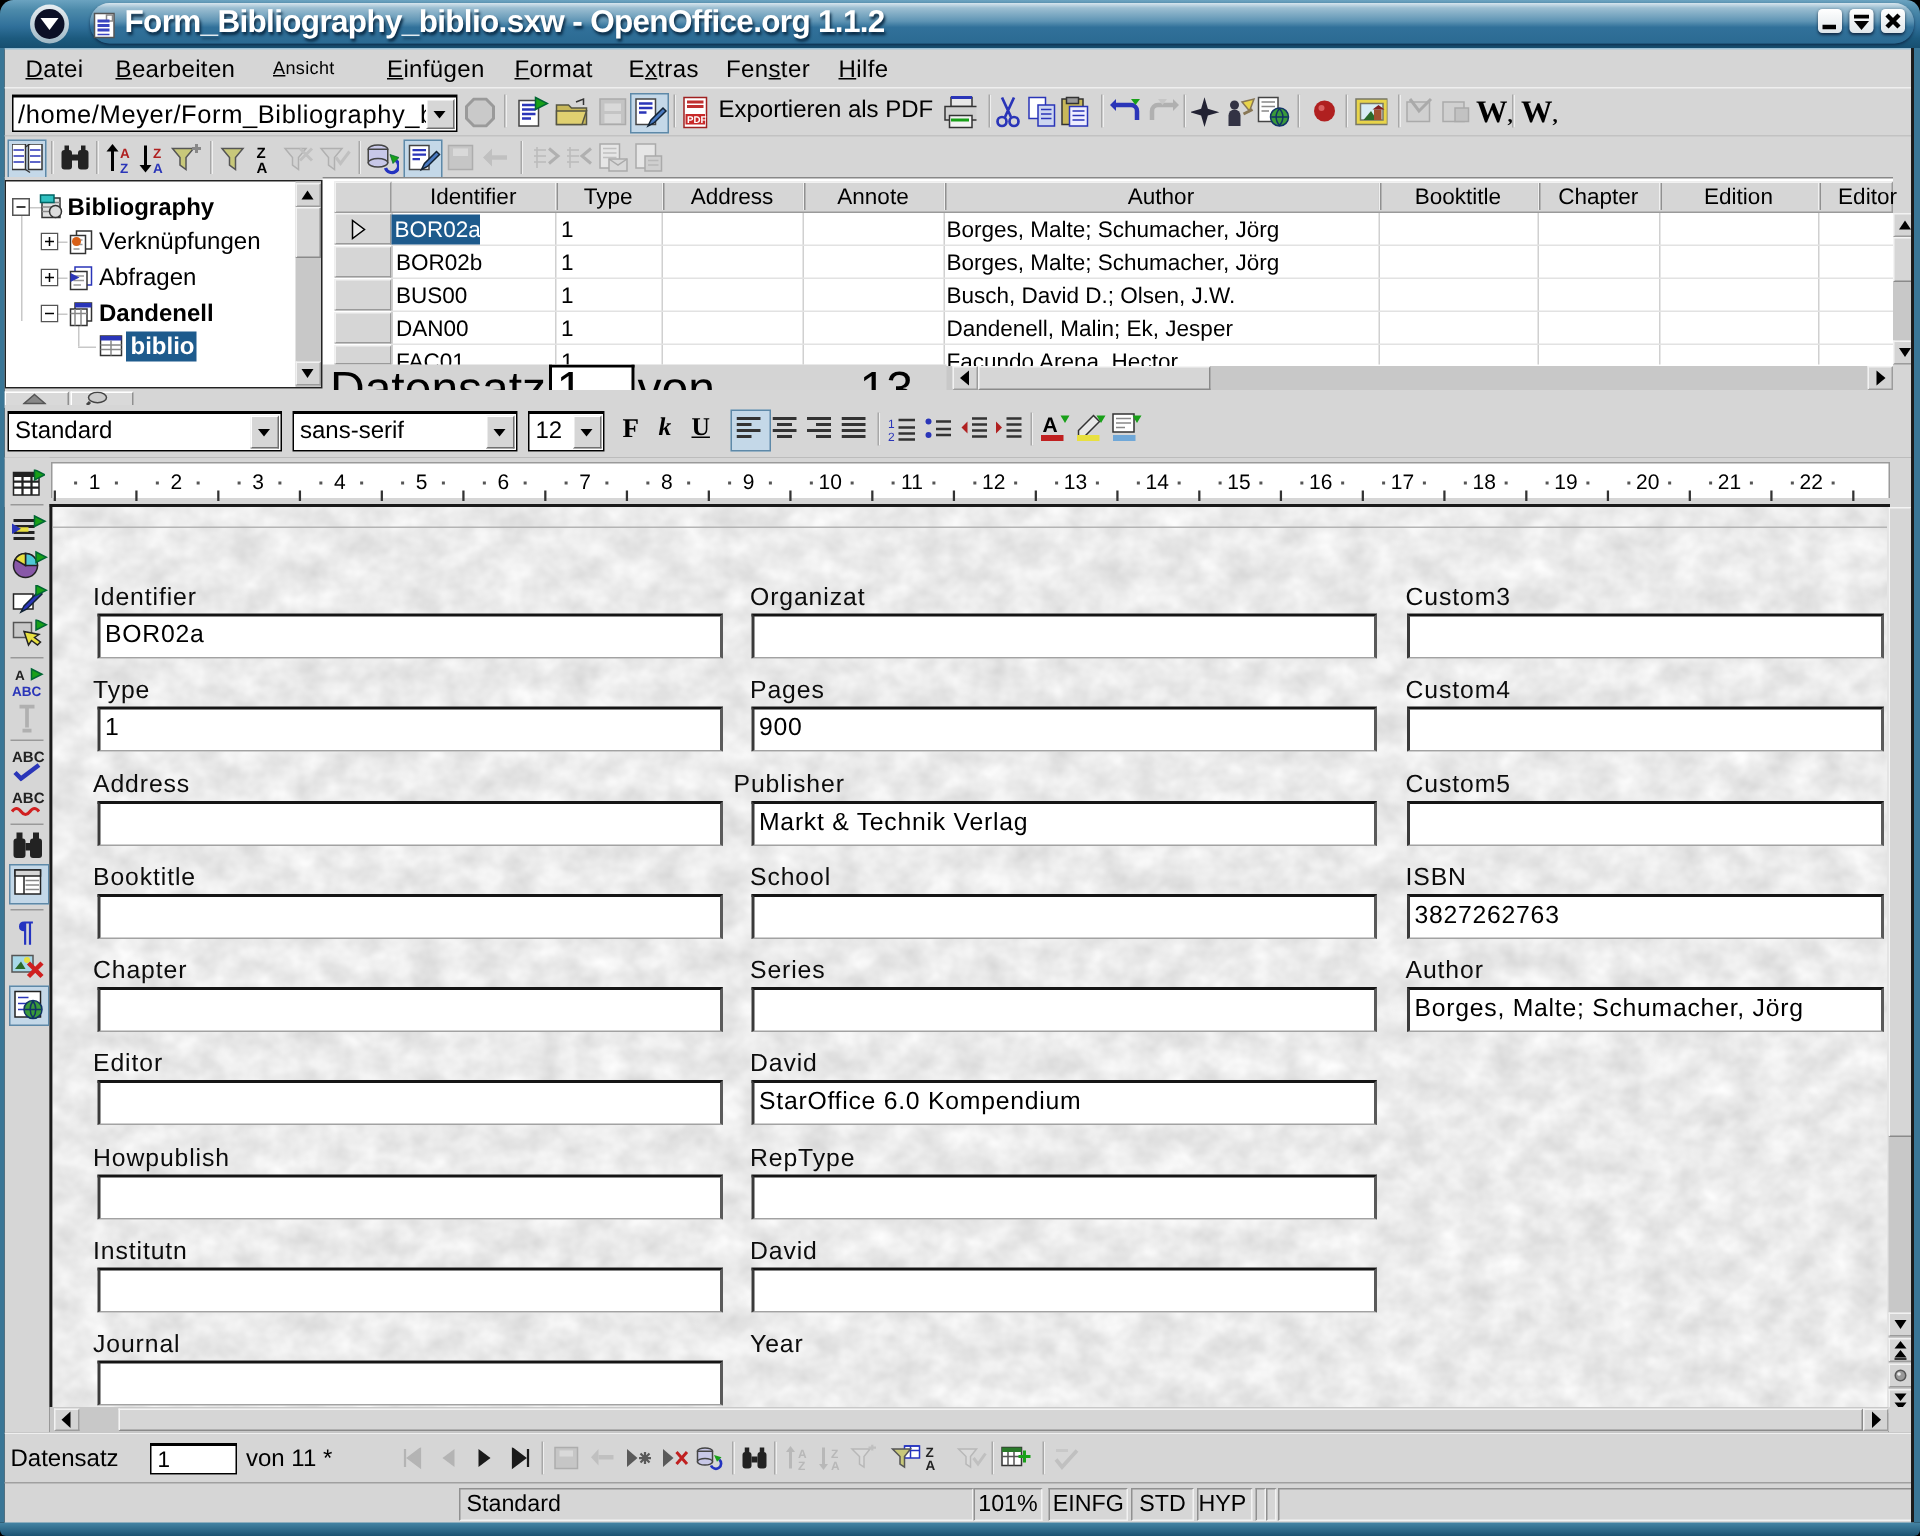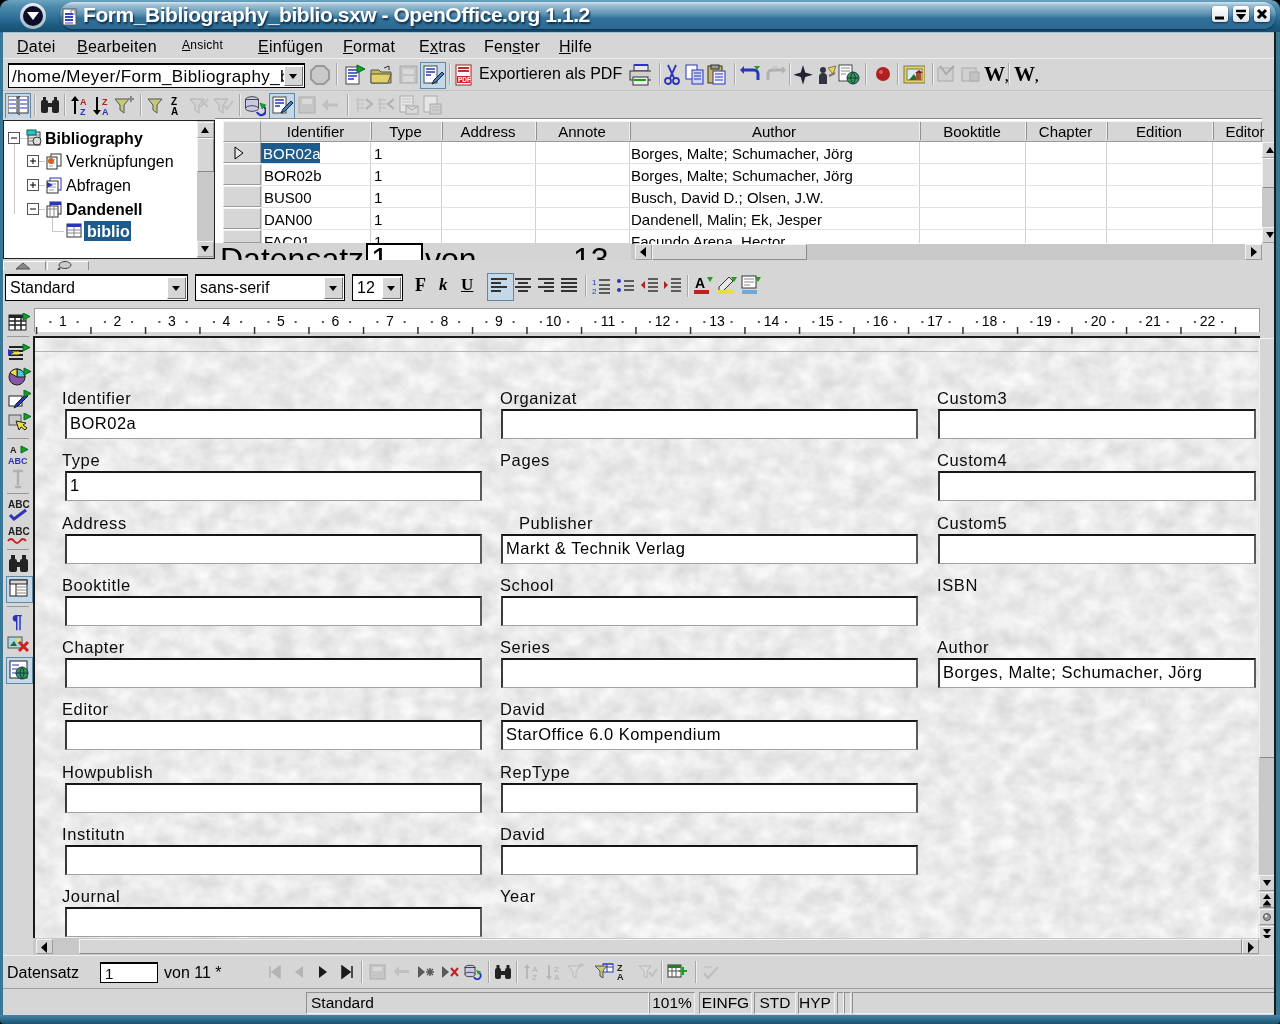--- a/index.html
+++ b/index.html
@@ -807,6 +807,7 @@
     <div class="lbl" style="left:465px;top:51px;">Organizat</div>
     <div class="fld" style="left:466px;top:71px;"></div>
     <div class="lbl" style="left:465px;top:113px;">Pages</div>
+    <div class="fld" style="left:466px;top:133px;">900</div>
     <div class="lbl" style="left:484px;top:176px;">Publisher</div>
     <div class="fld" style="left:466px;top:196px;">Markt &amp; Technik Verlag</div>
     <div class="lbl" style="left:465px;top:238px;">School</div>

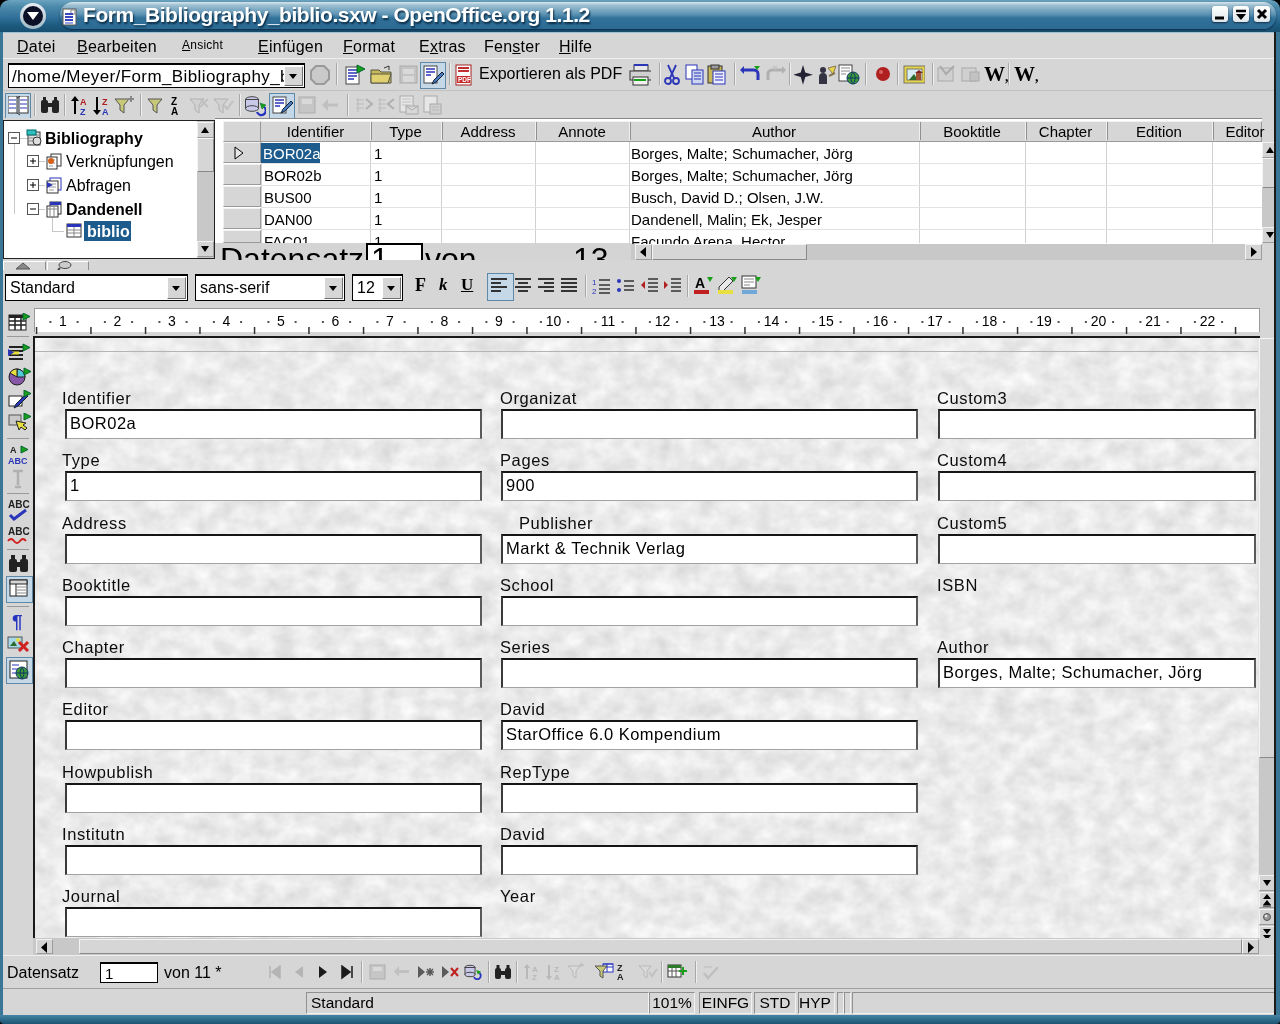--- a/index.html
+++ b/index.html
@@ -808,7 +808,7 @@
     <div class="fld" style="left:466px;top:71px;"></div>
     <div class="lbl" style="left:465px;top:113px;">Pages</div>
     <div class="fld" style="left:466px;top:133px;">900</div>
-    <div class="lbl" style="left:484px;top:176px;">Publisher</div>
+    <div class="lbl" style="left:454px;top:176px;">Publisher</div>
     <div class="fld" style="left:466px;top:196px;">Markt &amp; Technik Verlag</div>
     <div class="lbl" style="left:465px;top:238px;">School</div>
     <div class="fld" style="left:466px;top:258px;"></div>

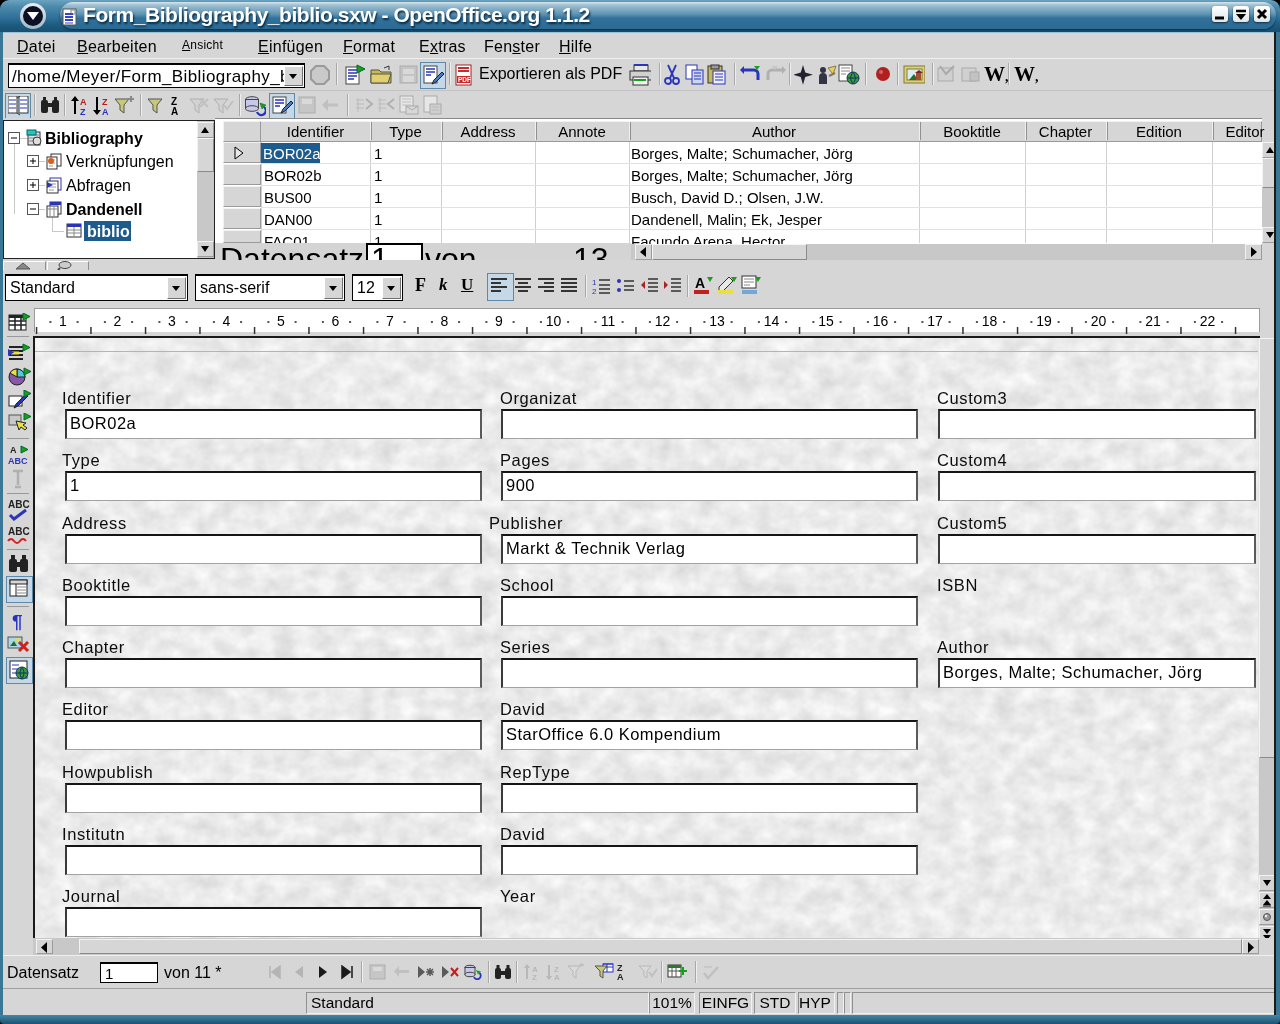--- a/index.html
+++ b/index.html
@@ -829,6 +829,7 @@
     <div class="lbl" style="left:902px;top:176px;">Custom5</div>
     <div class="fld" style="left:903px;top:196px;width:311px;"></div>
     <div class="lbl" style="left:902px;top:238px;">ISBN</div>
+    <div class="fld" style="left:903px;top:258px;width:311px;">3827262763</div>
     <div class="lbl" style="left:902px;top:300px;">Author</div>
     <div class="fld" style="left:903px;top:320px;width:311px;">Borges, Malte; Schumacher, Jörg</div>
   </div>

